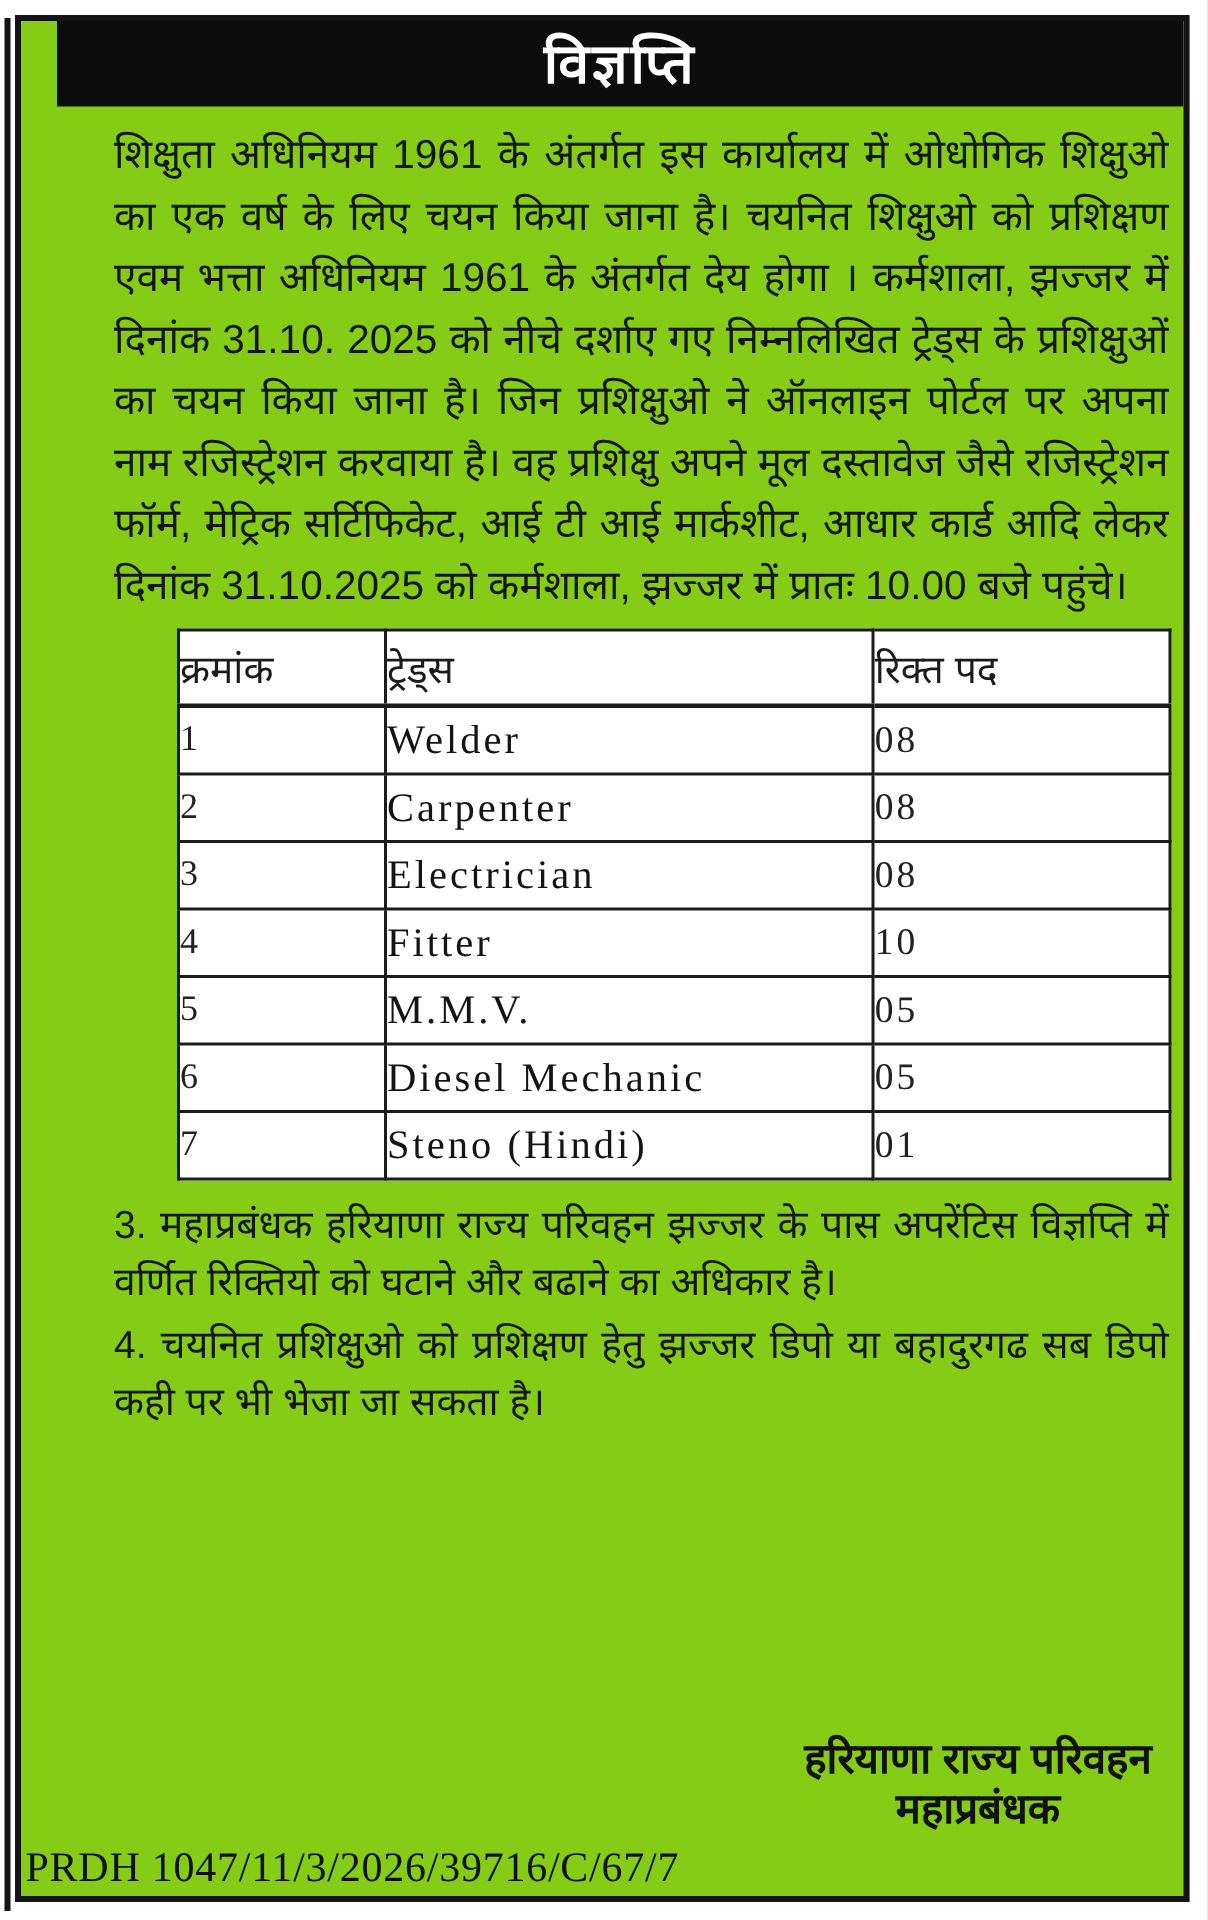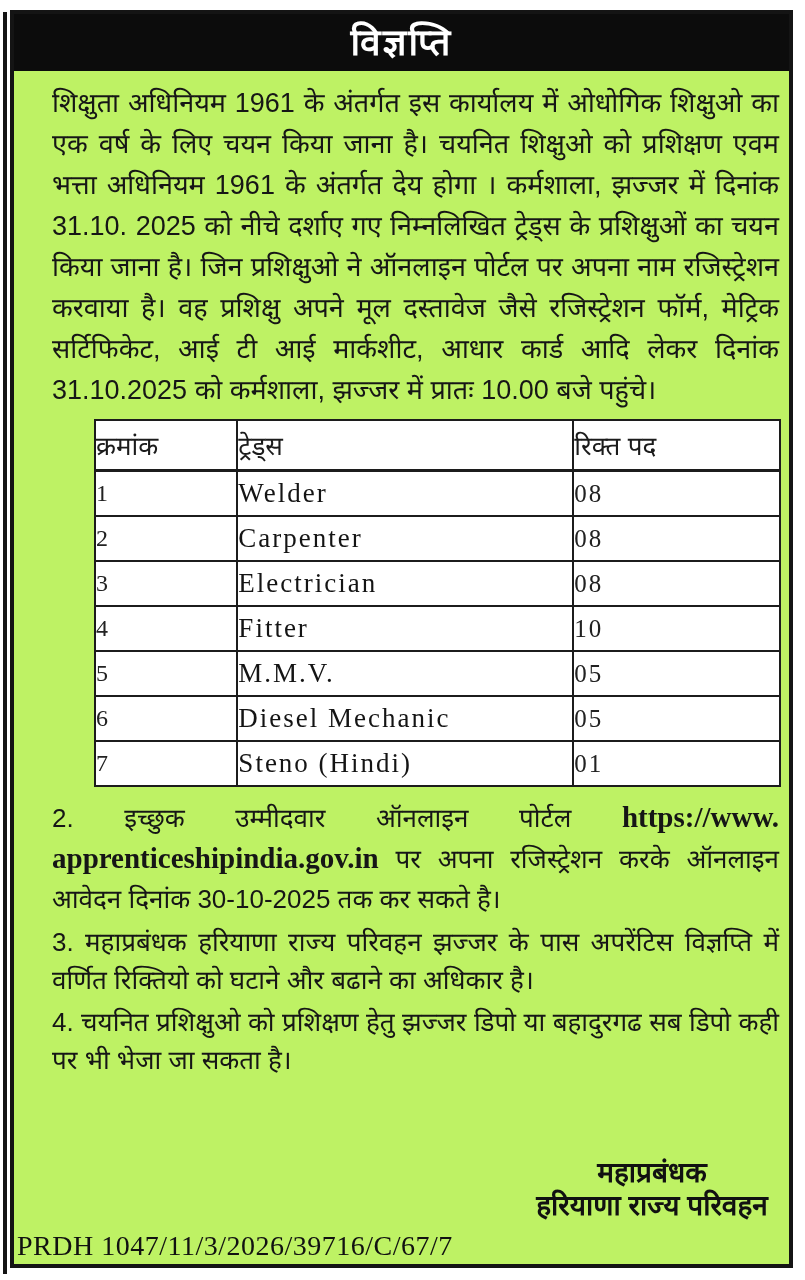--- a/index.html
+++ b/index.html
@@ -24,8 +24,9 @@
     width: 783px; height: 1258px;
     box-sizing: border-box;
     border: 4px solid #141414;
-    background: #bef264;
+    background: #84cc16;
     overflow: hidden;
+    padding-left: 24px;
   }
 
   .title-band {

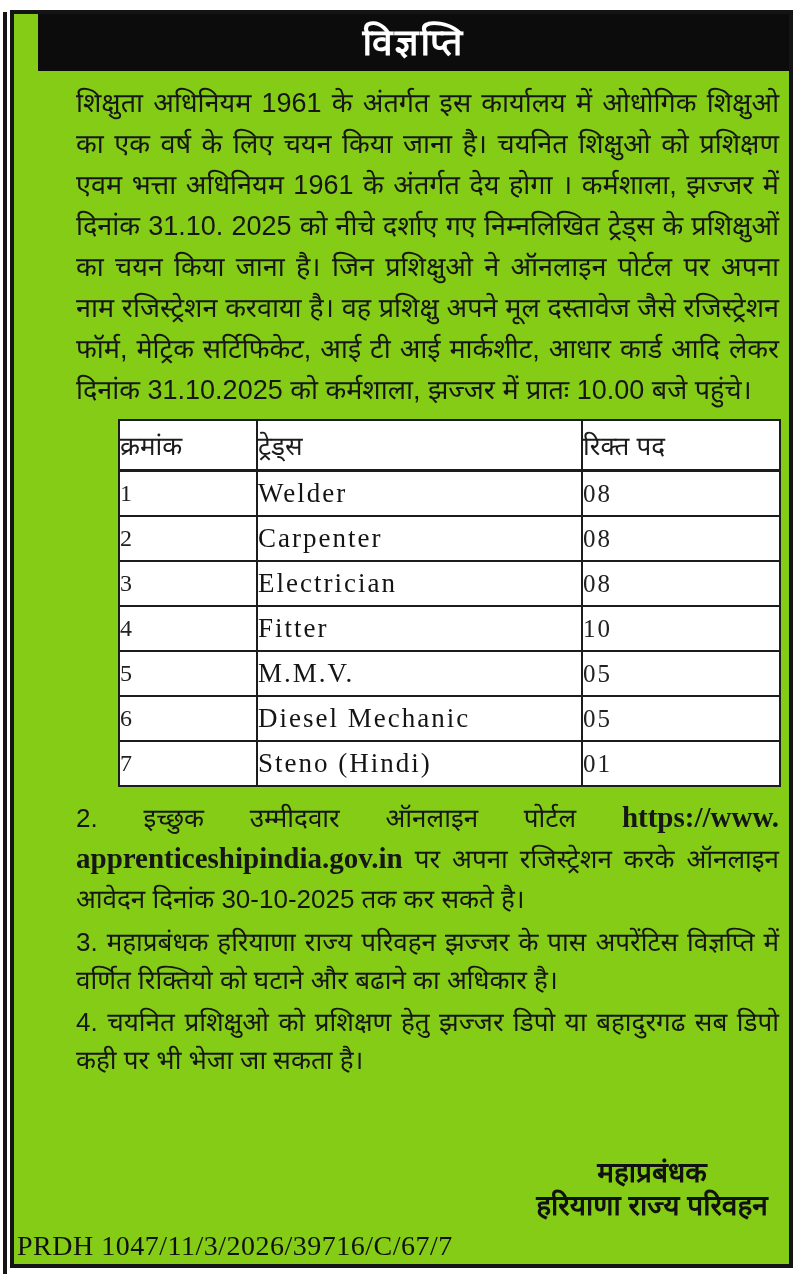--- a/index.html
+++ b/index.html
@@ -158,12 +158,6 @@
       </table>
 
 
-      <p class="notes-text item2">
-        <span>2. इच्छुक उम्मीदवार ऑनलाइन पोर्टल</span>
-        <span class="latin-bold">https://www.</span>
-        <span class="latin-bold">apprenticeshipindia.gov.in</span>
-        <span>पर अपना रजिस्ट्रेशन करके ऑनलाइन आवेदन दिनांक 30-10-2025 तक कर सकते है।</span>
-      </p>
 
       <p class="notes-text">3. महाप्रबंधक हरियाणा राज्य परिवहन झज्जर के पास अपरेंटिस विज्ञप्ति में वर्णित रिक्तियो को घटाने और बढाने का अधिकार है।</p>
 

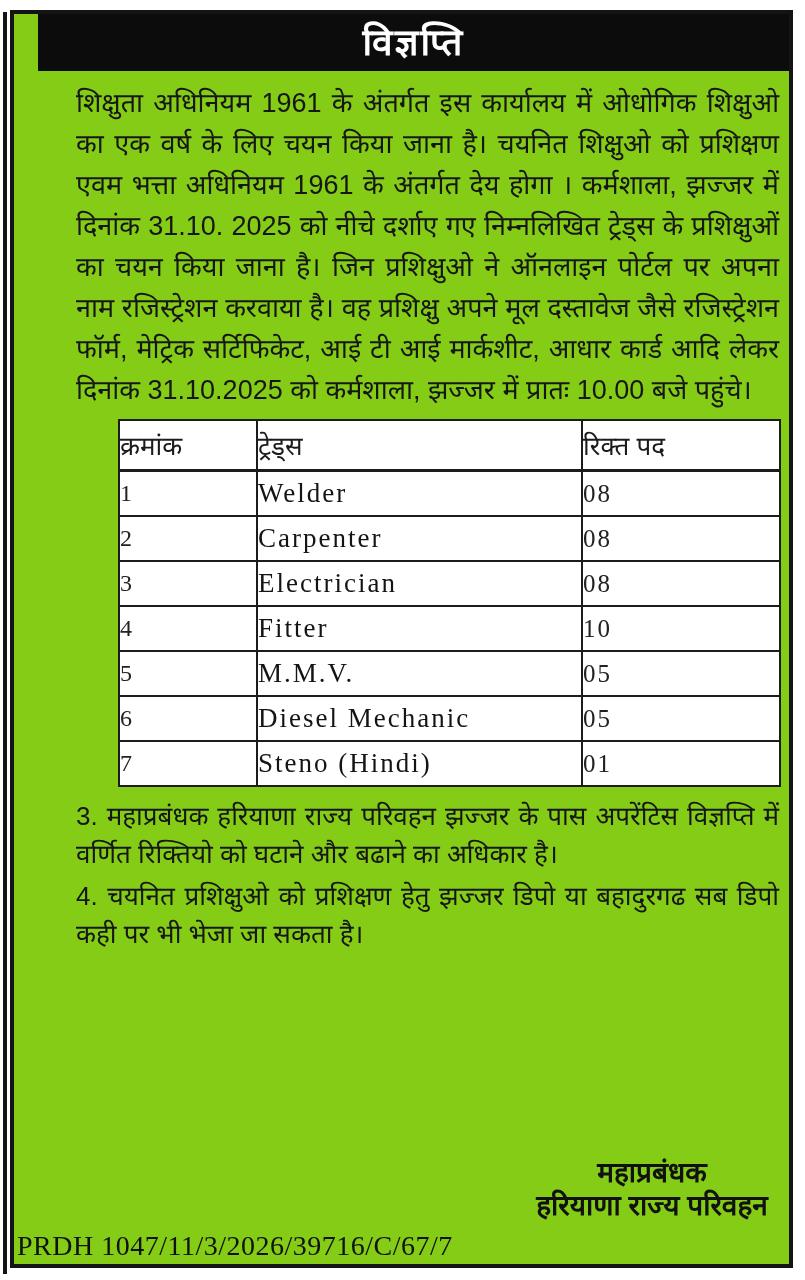--- a/index.html
+++ b/index.html
@@ -168,8 +168,8 @@
   </div>
 
   <div class="signature">
+    <div>हरियाणा राज्य परिवहन</div>
     <div>महाप्रबंधक</div>
-    <div>हरियाणा राज्य परिवहन</div>
   </div>
 
   <div class="reference">PRDH 1047/11/3/2026/39716/C/67/7</div>

